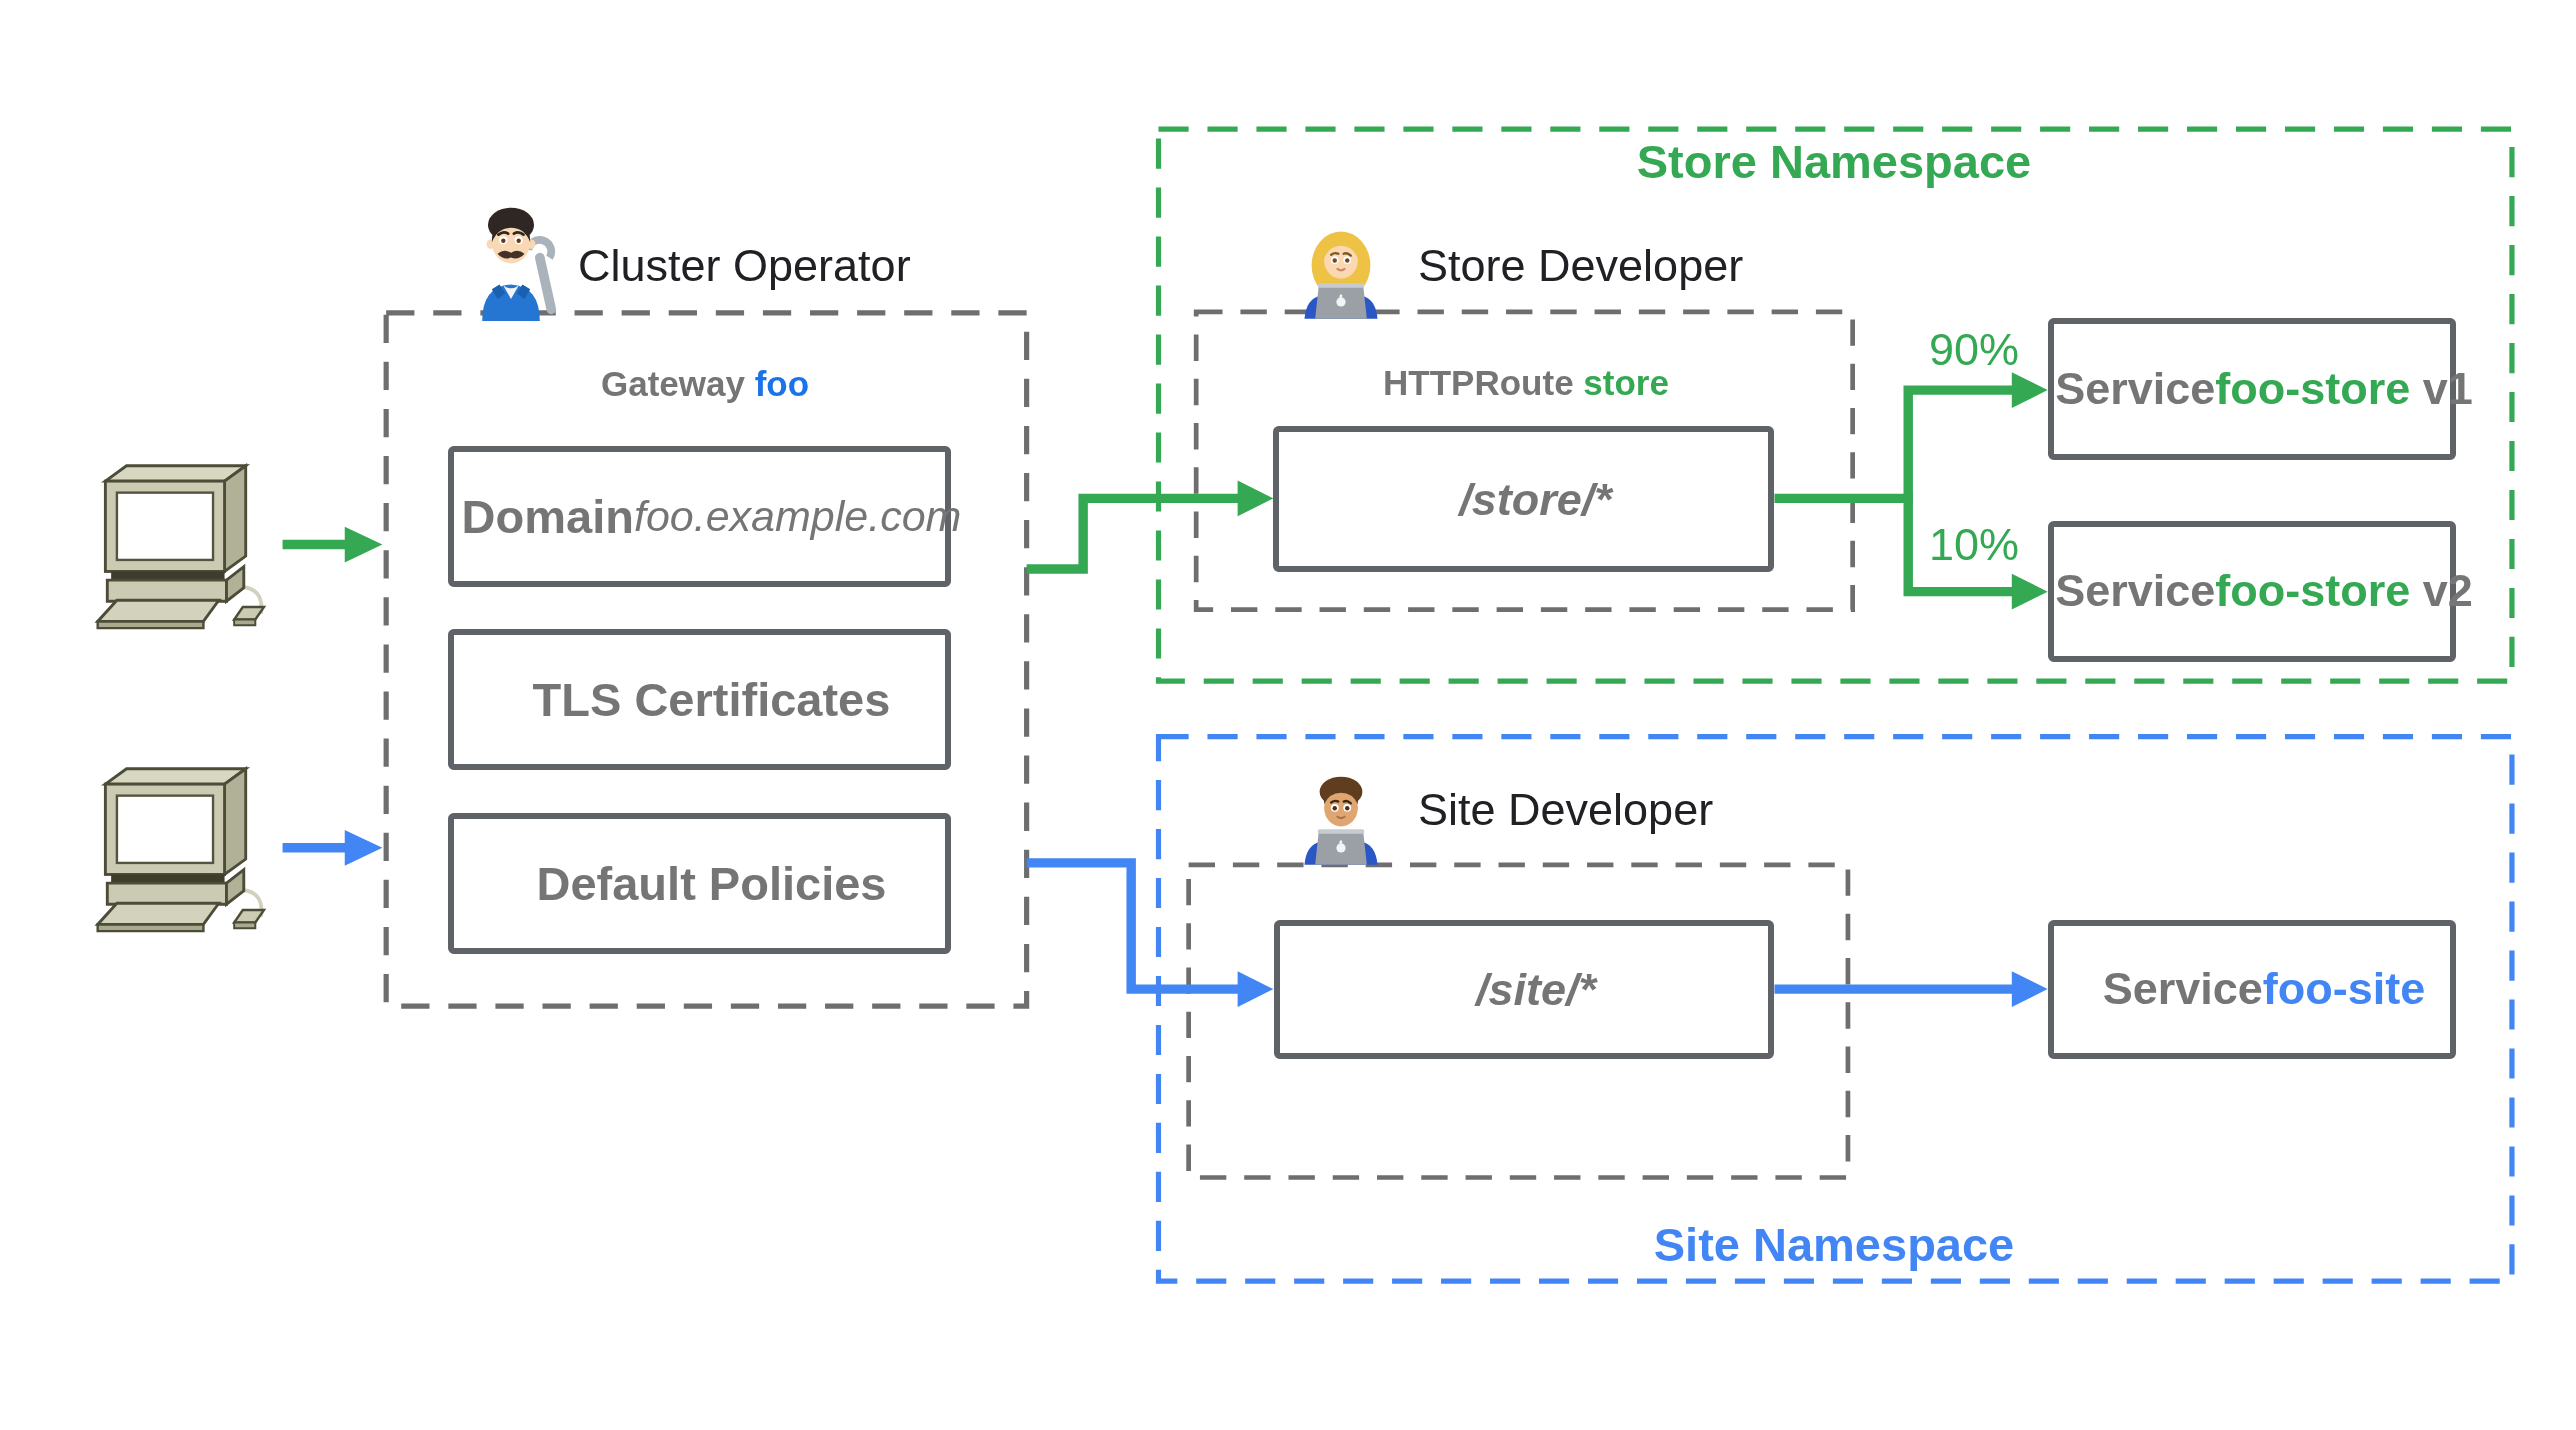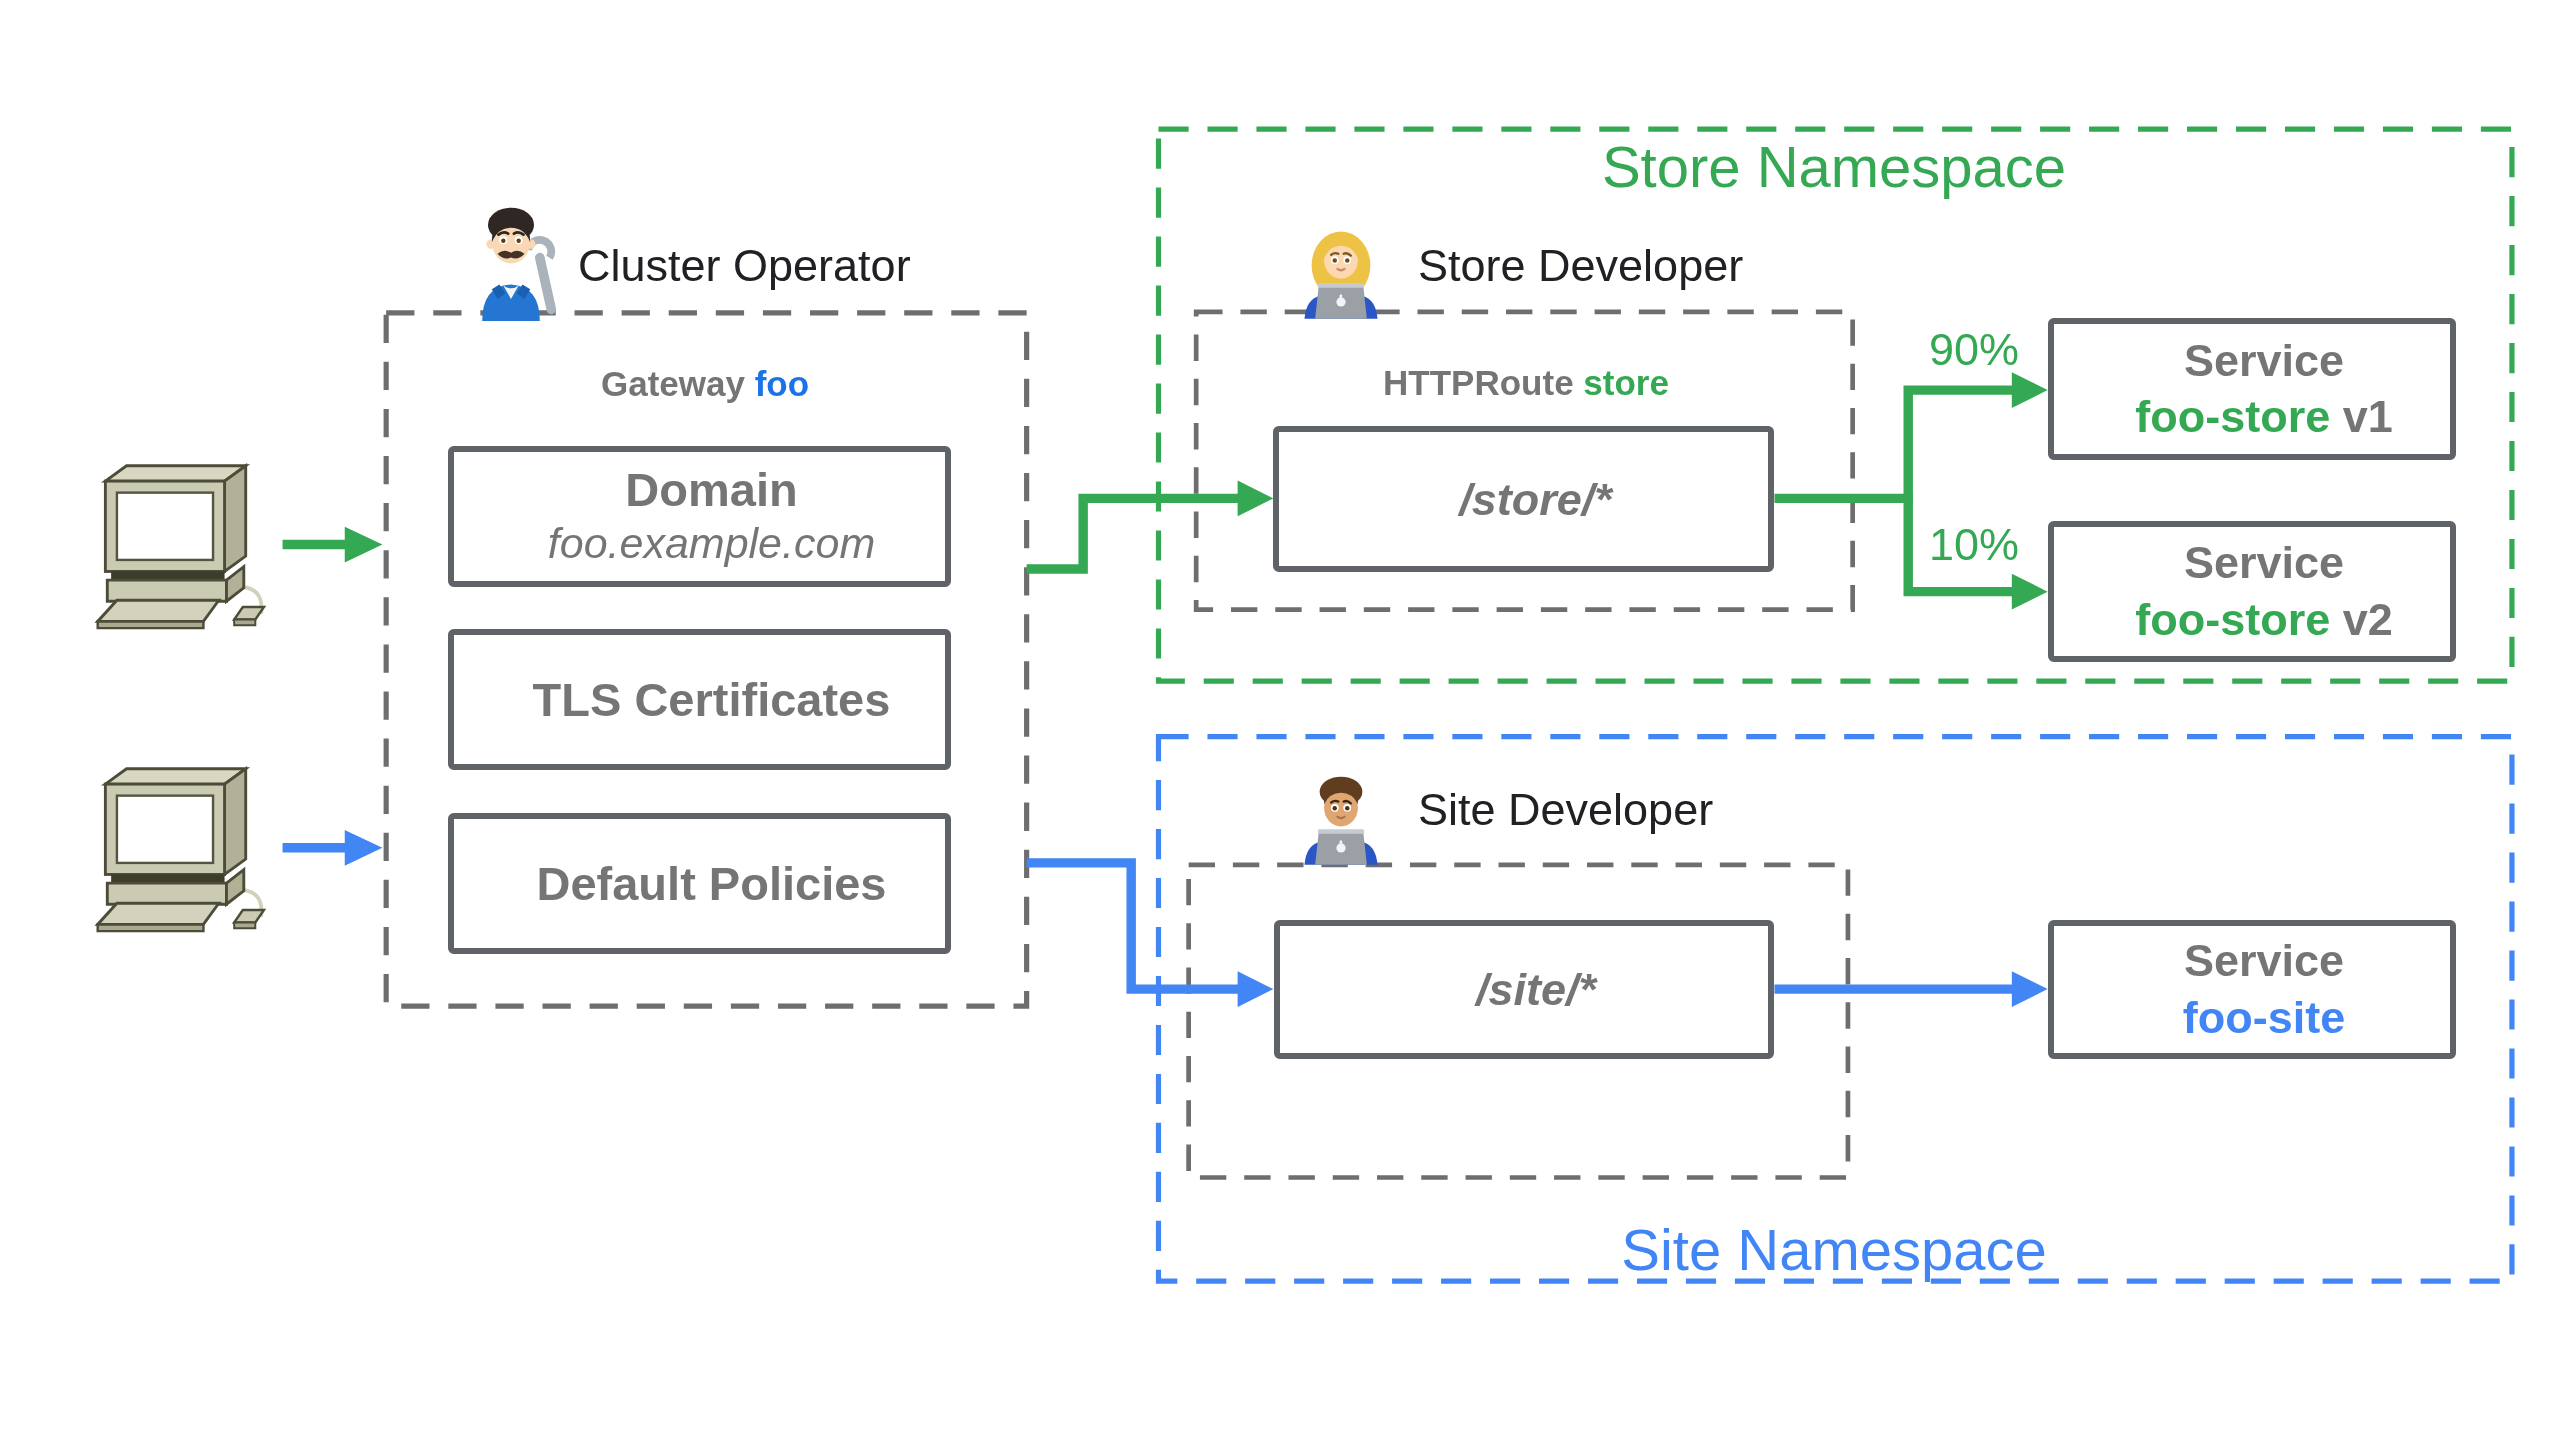--- a/index.html
+++ b/index.html
@@ -17,7 +17,7 @@
   .green{color:#34a853;}
   .blue{color:#4285f4;}
   .foo-blue{color:#1a73e8;}
-  .ns-label{font-size:58px;font-weight:normal;line-height:1;}
+  .ns-label{font-size:47px;font-weight:bold;line-height:1;}
   .pct{font-size:45px;color:#34a853;line-height:1;}
   
   .node{

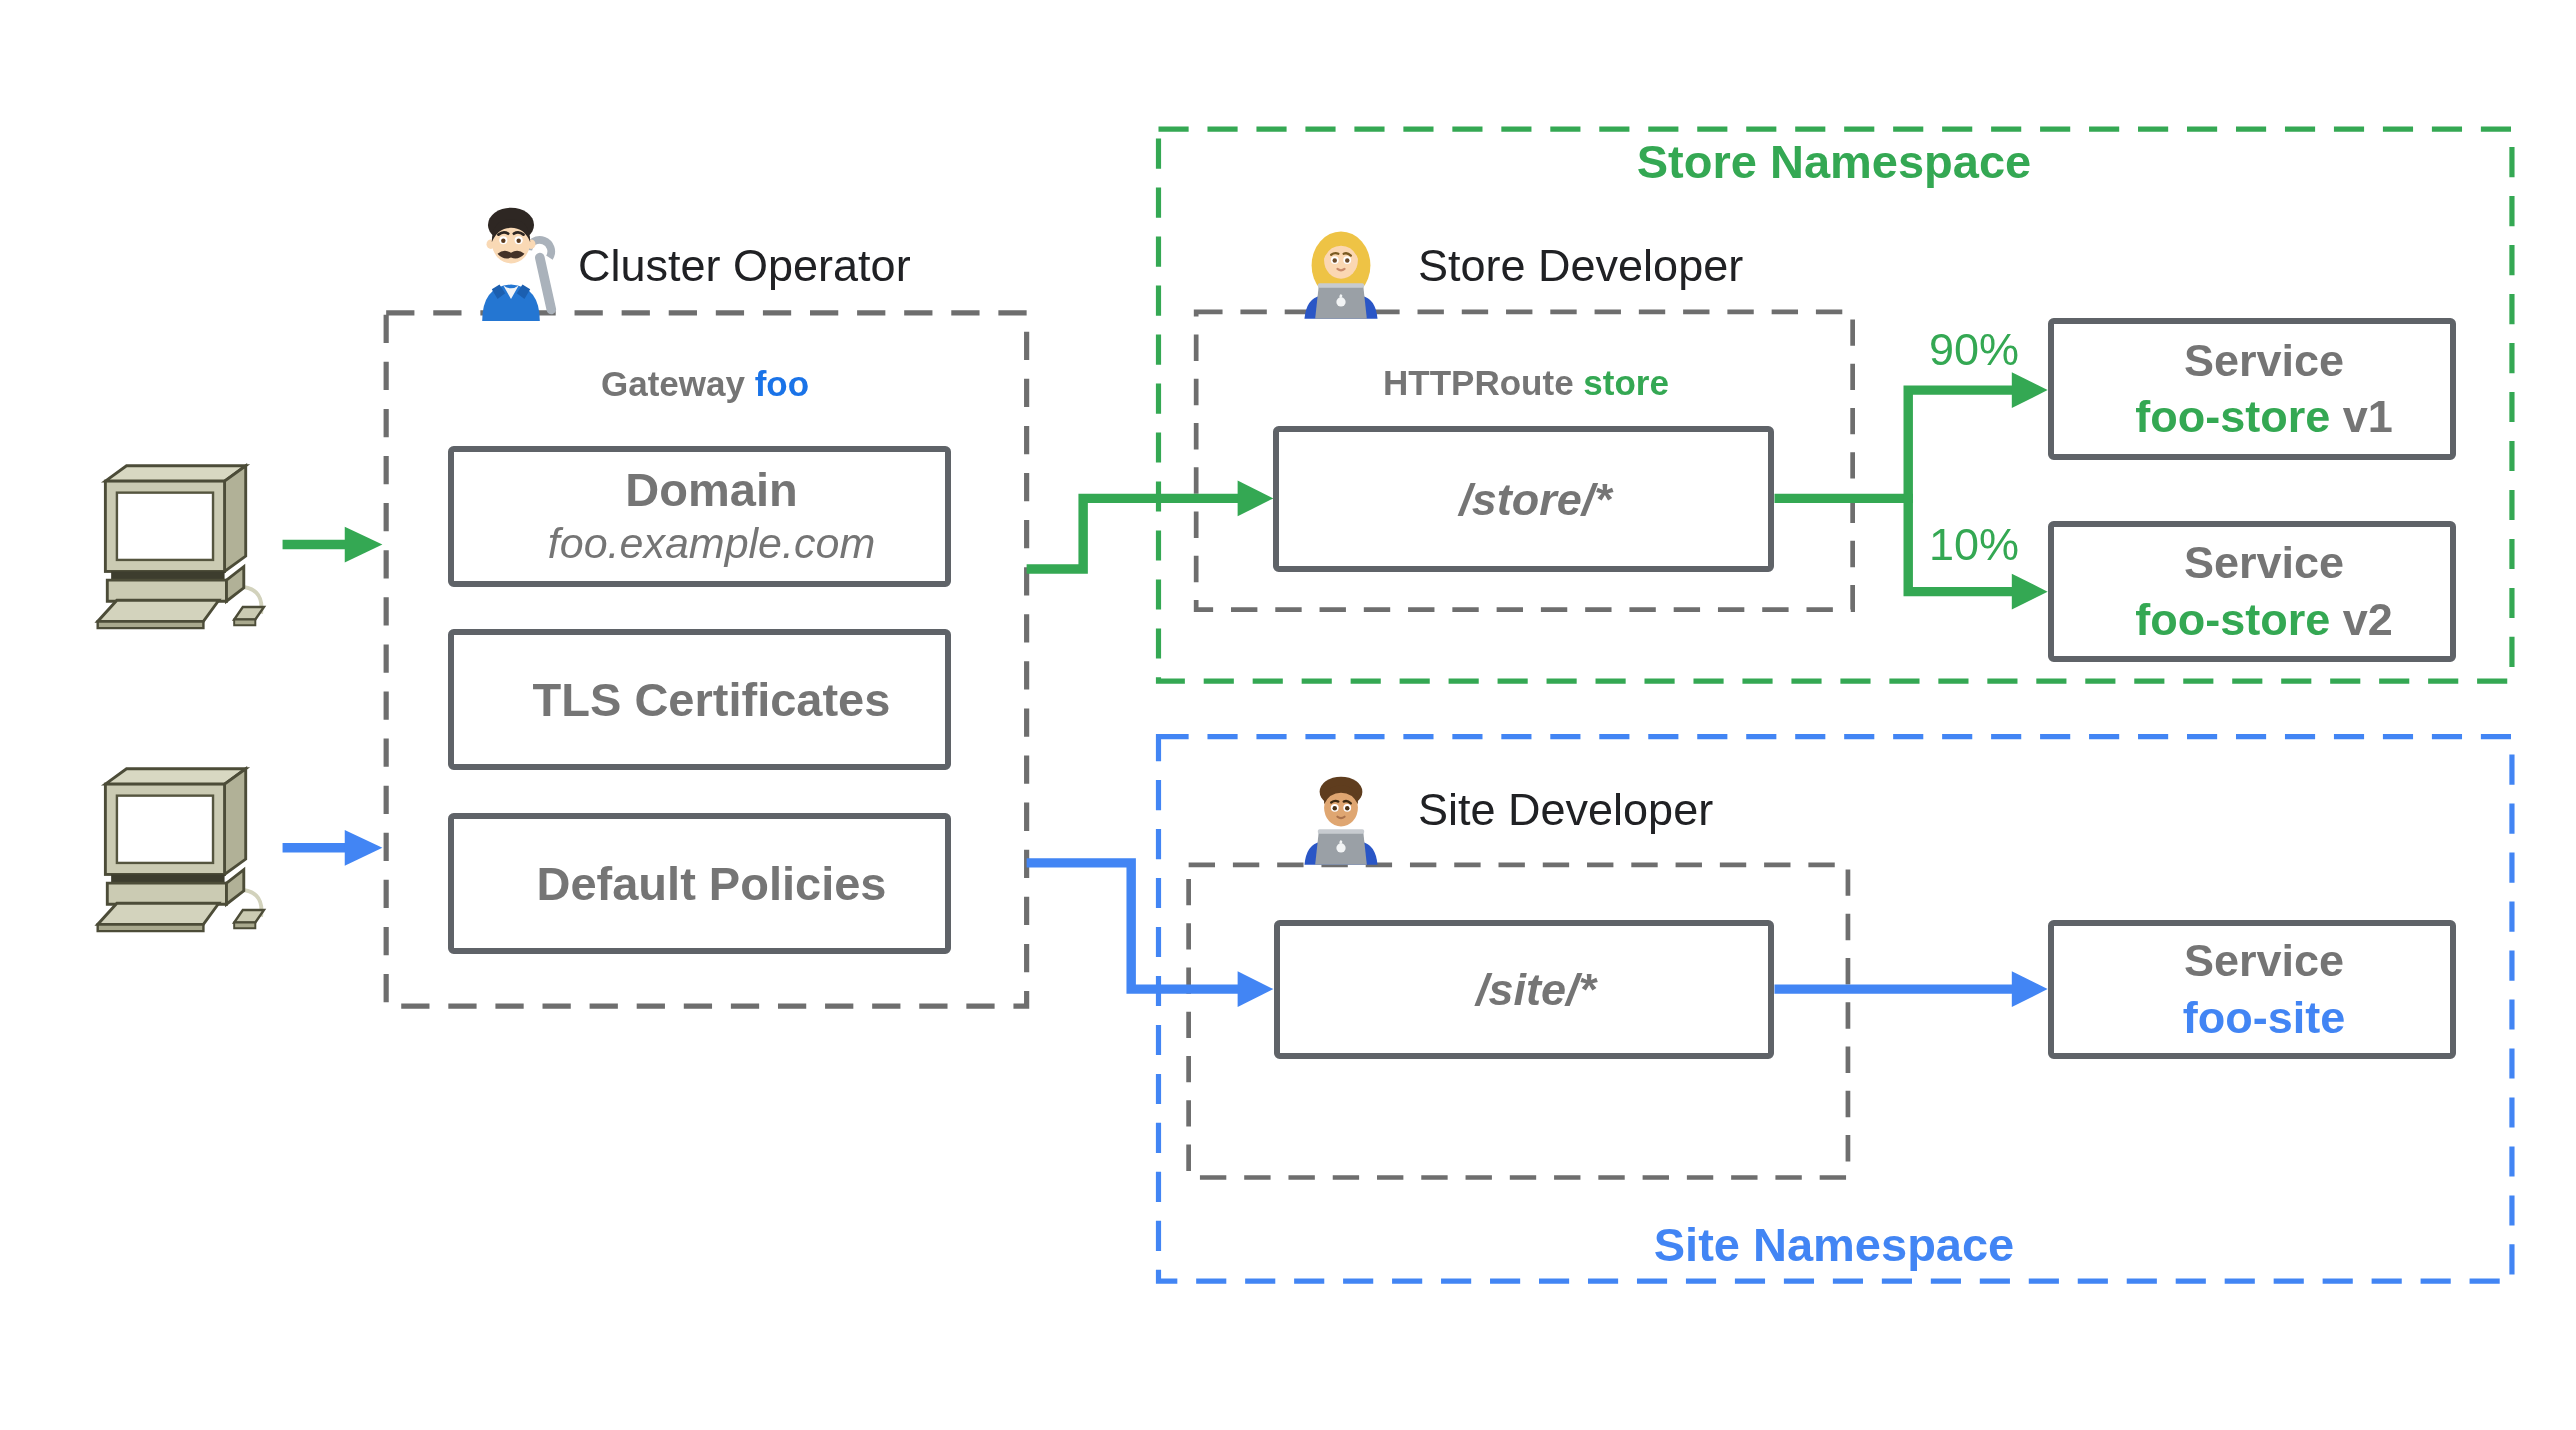--- a/index.html
+++ b/index.html
@@ -22,7 +22,7 @@
   
   .node{
     position:absolute;background:#ffffff;border:6.6px solid #5f6368;border-radius:5.7px;
-    display:flex;flex-direction:column;align-items:center;justify-content:center;
+    display:flex;align-items:center;justify-content:center;
     box-sizing:border-box;
     padding-left:24px;
   }

